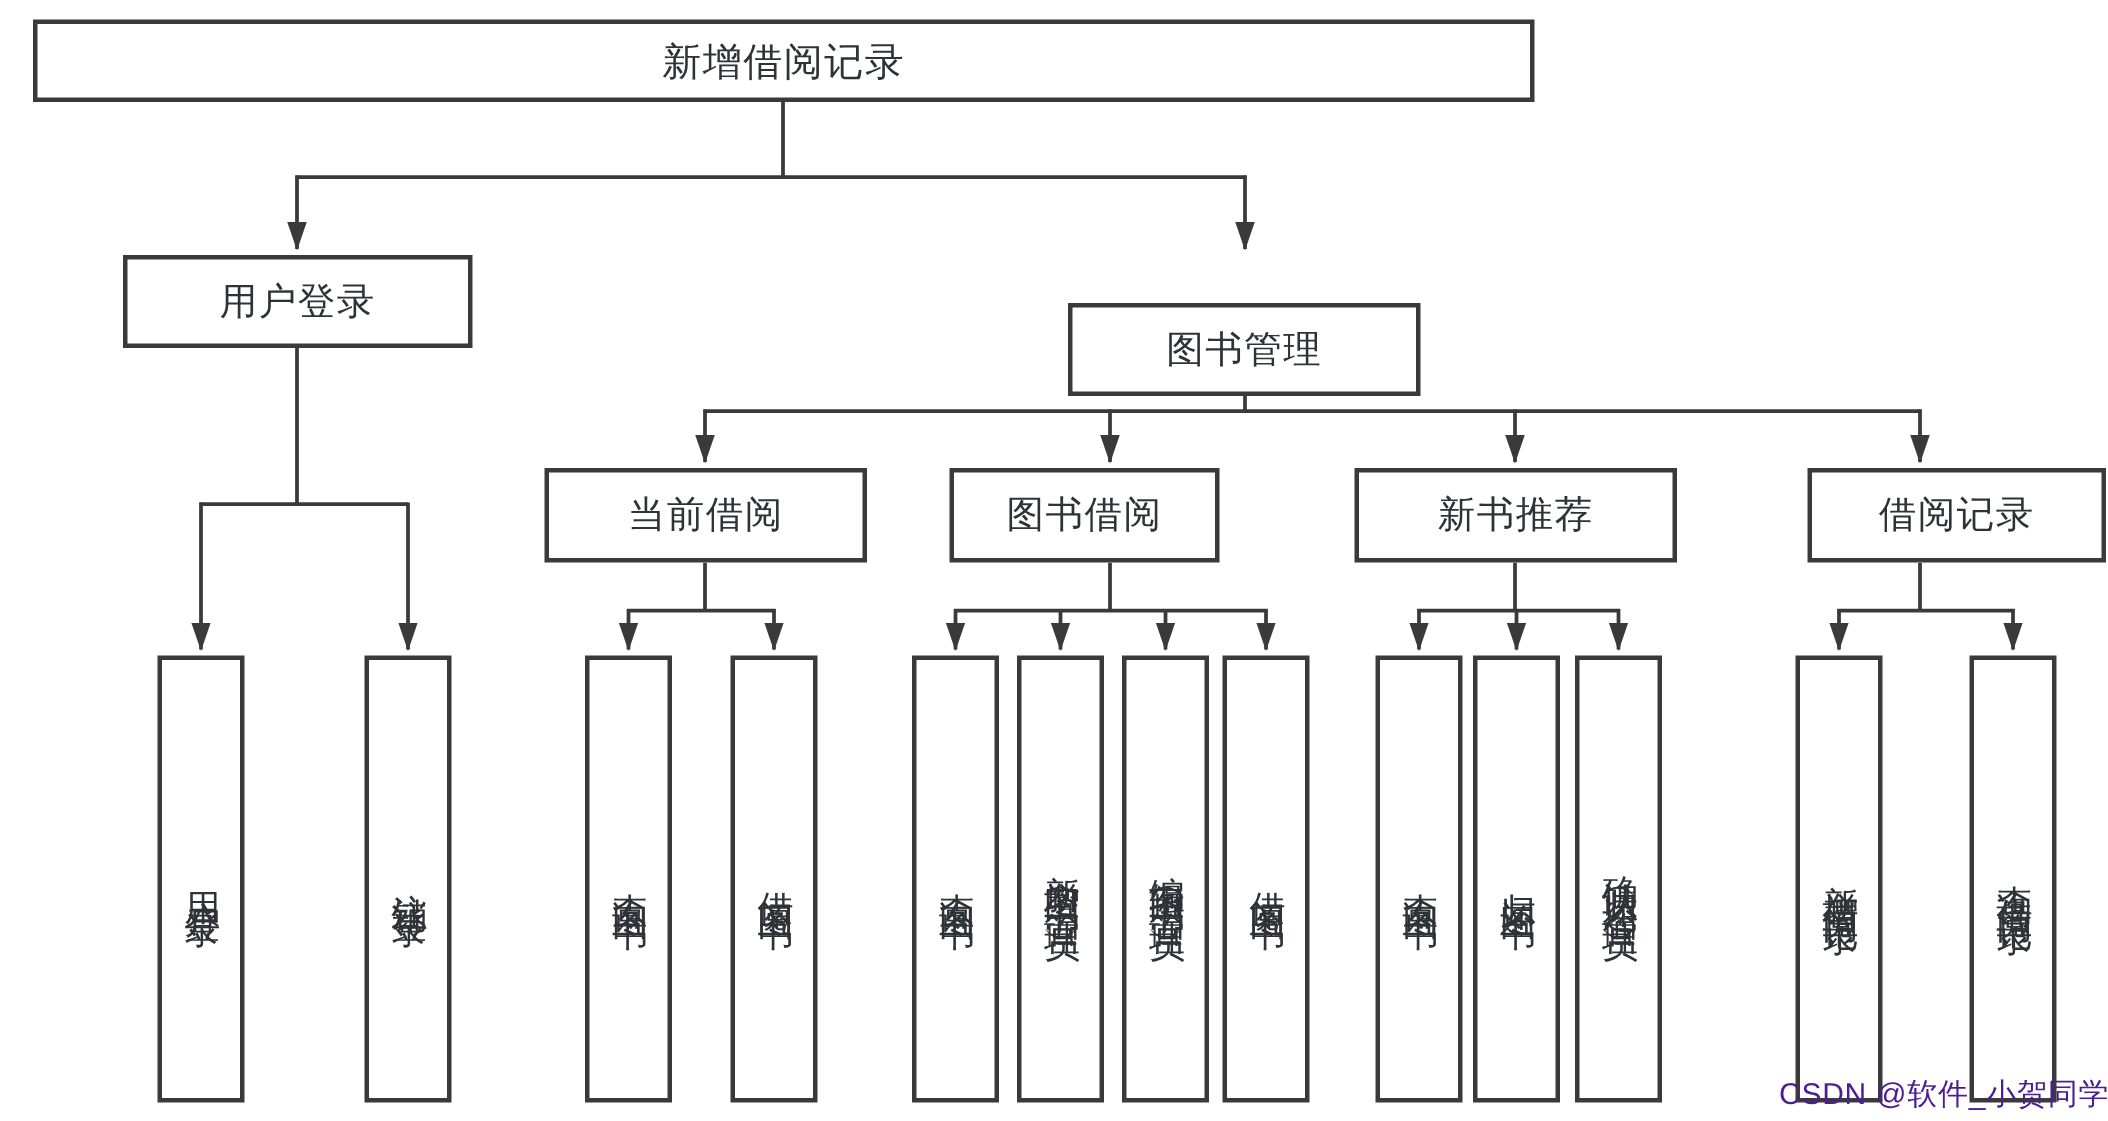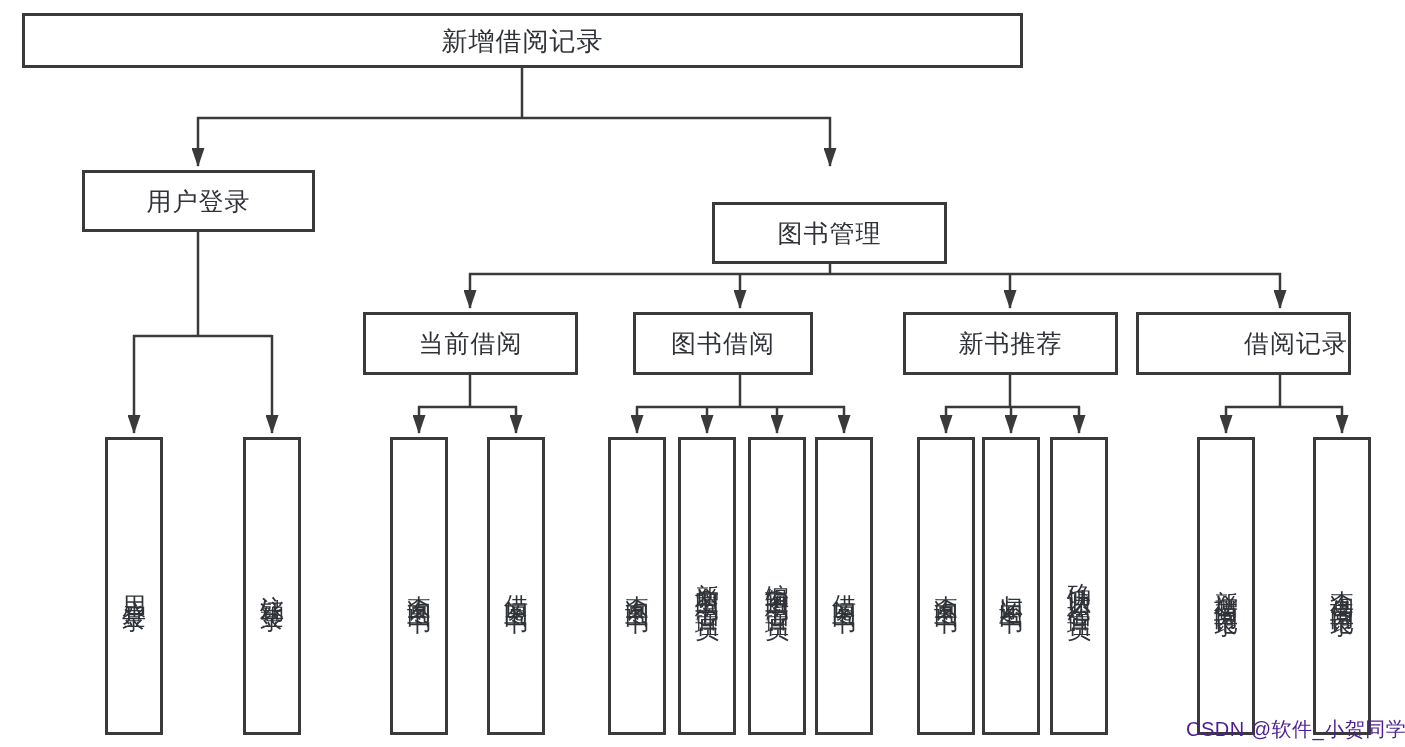--- a/index.html
+++ b/index.html
@@ -50,7 +50,7 @@
   .b-l3a   { left: 363px;  top: 312px; width: 215px;  height: 63px; }
   .b-l3b   { left: 633px;  top: 312px; width: 180px;  height: 63px; }
   .b-l3c   { left: 903px;  top: 312px; width: 215px;  height: 63px; }
-  .b-l3d   { left: 1136px; top: 312px; width: 215px;  height: 63px; justify-content: flex-end; }
+  .b-l3d   { left: 1205px; top: 312px; width: 199px;  height: 63px; }
   .leaf    { top: 437px; width: 58px; height: 298px; }
   .x105  { left: 105px; }  .x243  { left: 243px; }
   .x390  { left: 390px; }  .x487  { left: 487px; }

